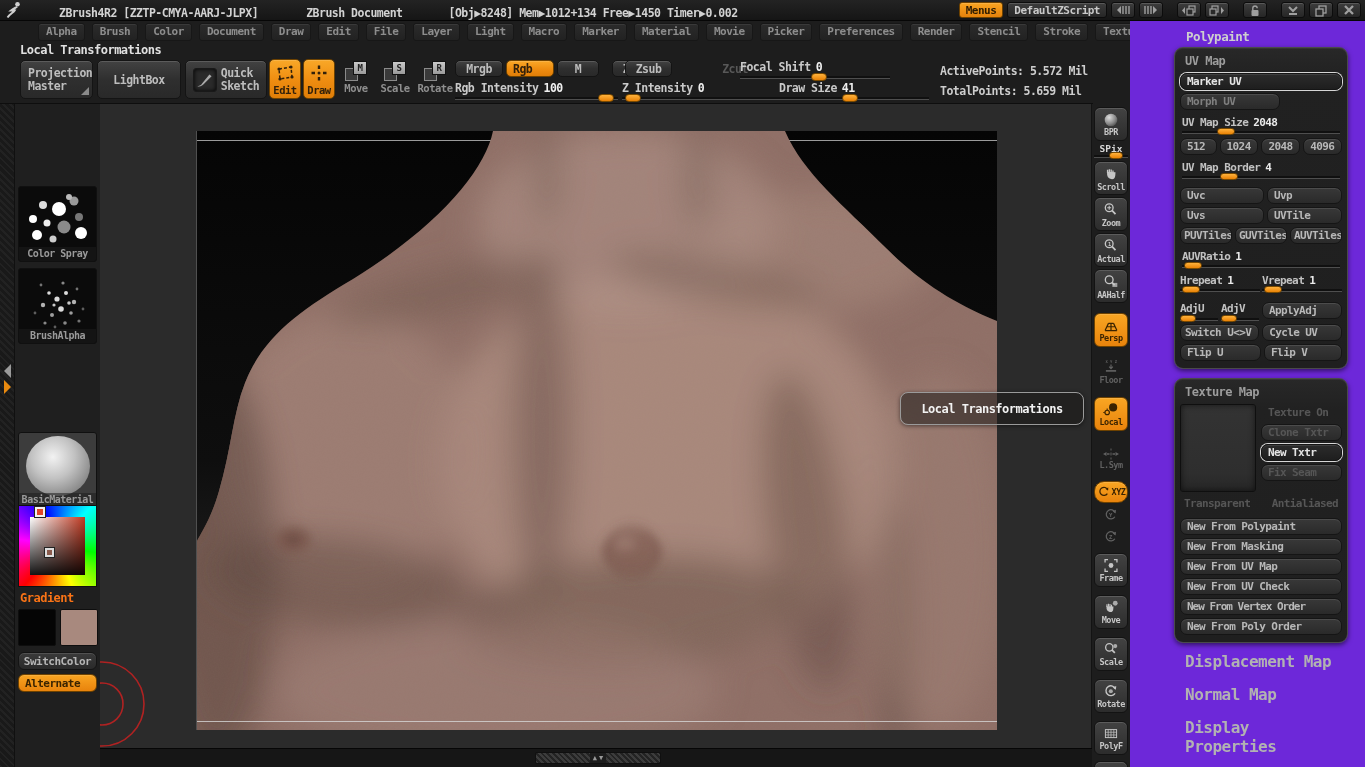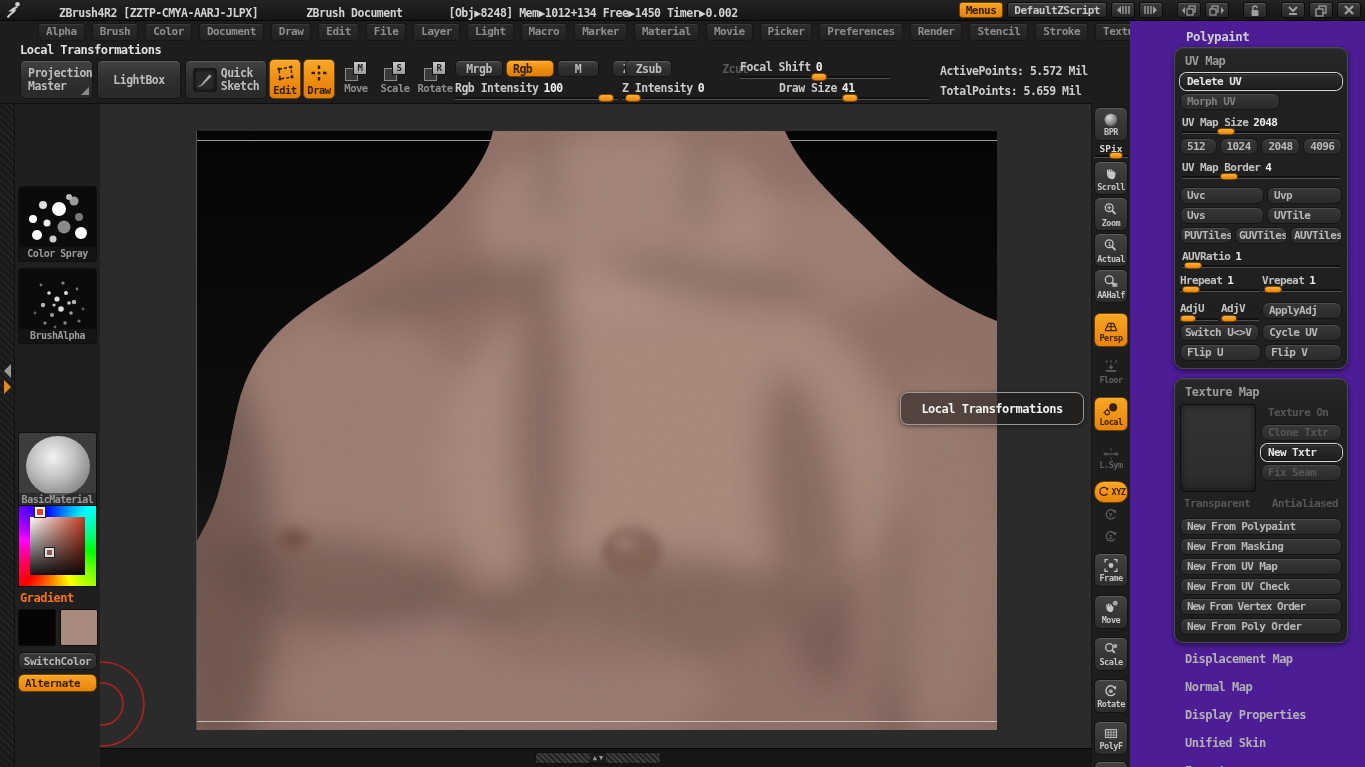--- a/index.html
+++ b/index.html
@@ -133,7 +133,7 @@
   .sbtn.tiny{height:20px;background:none;border-color:transparent;box-shadow:none;}
 
   
-  #rightpanel{position:absolute;left:1130px;top:21px;width:235px;height:746px;background:#4c1d95;}
+  #rightpanel{position:absolute;left:1130px;top:21px;width:235px;height:746px;background:#6d28d9;}
   #pp-header{margin:8px 0 6px 56px;font-size:12.5px;color:#cecece;letter-spacing:-0.5px;}
   .pcol{position:absolute;left:44px;top:26px;width:174px;}
   .pbox{border:1px solid #4a4a4a;border-radius:9px;background:linear-gradient(#282828,#212121 30px,#1f1f1f);

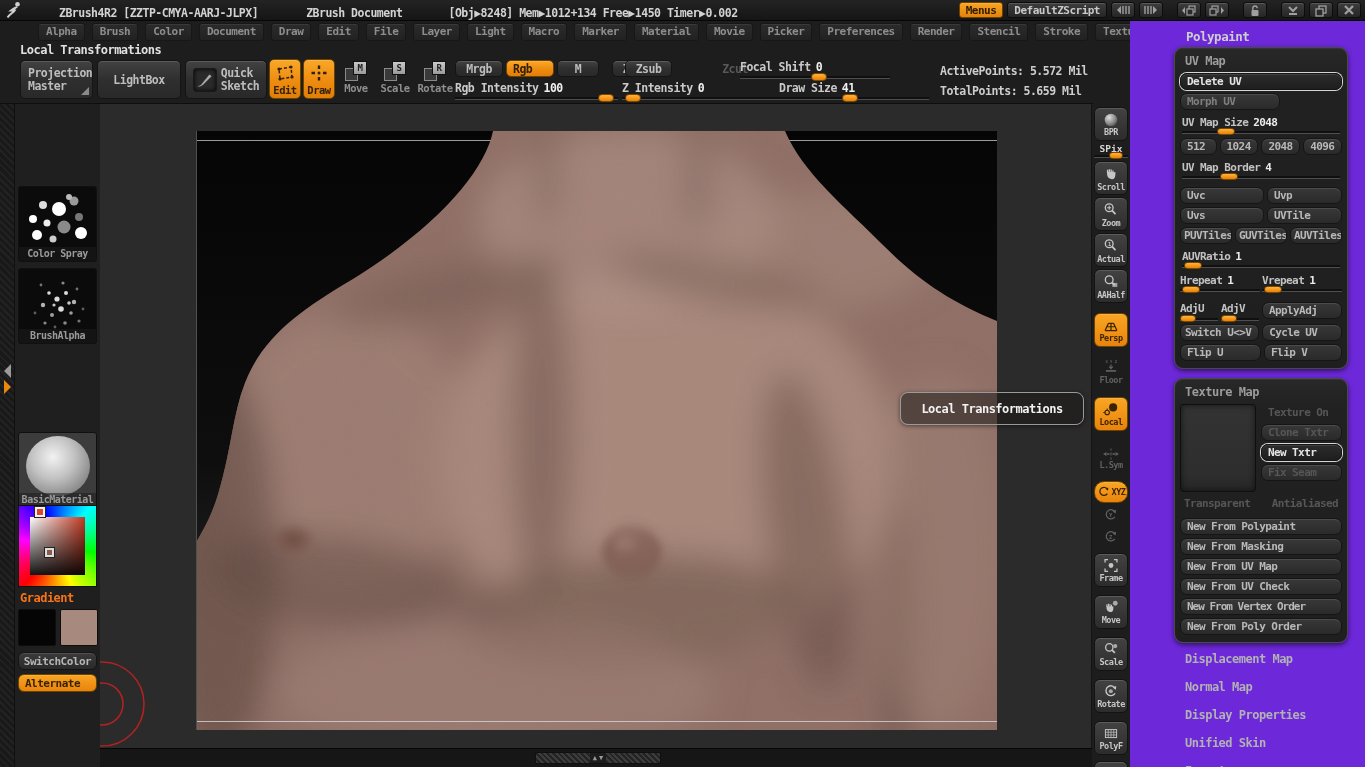--- a/index.html
+++ b/index.html
@@ -660,7 +660,7 @@
 
       <div class="pbox">
         <div class="pbox-h">UV Map</div>
-        <button class="pbtn full bright">Delete UV</button>
+        <button class="pbtn full bright">Marker UV</button>
         <div class="prow">
             <button class="pbtn dim2" style="width:62%">Morph UV</button>
           </div>

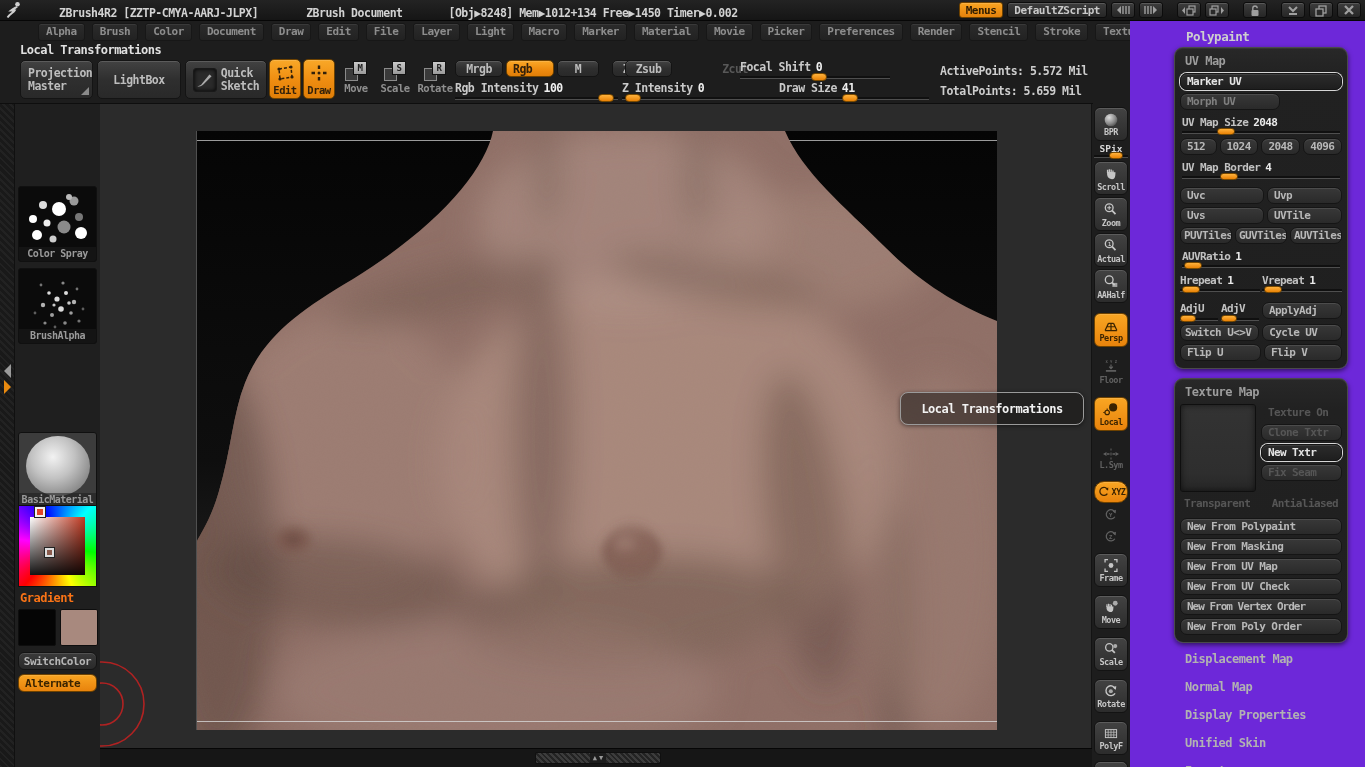--- a/index.html
+++ b/index.html
@@ -158,7 +158,7 @@
   #tex-top{display:flex;gap:5px;margin-bottom:2px;}
   #tex-thumb{width:76px;height:88px;border:1px solid #0f0f0f;border-radius:3px;background:linear-gradient(#333,#2e2e2e 80%,#262626);box-shadow:inset 0 0 6px rgba(0,0,0,.6);}
   #tex-btns{display:flex;flex-direction:column;gap:3px;flex:1;}
-  .psection{font-size:12px;color:#b2b2b2;letter-spacing:-0.5px;margin:0 0 14px 11px;}
+  .psection{font-size:16px;color:#b2b2b2;letter-spacing:-0.5px;margin:0 0 14px 11px;}
 </style>
 </head>
 <body>

